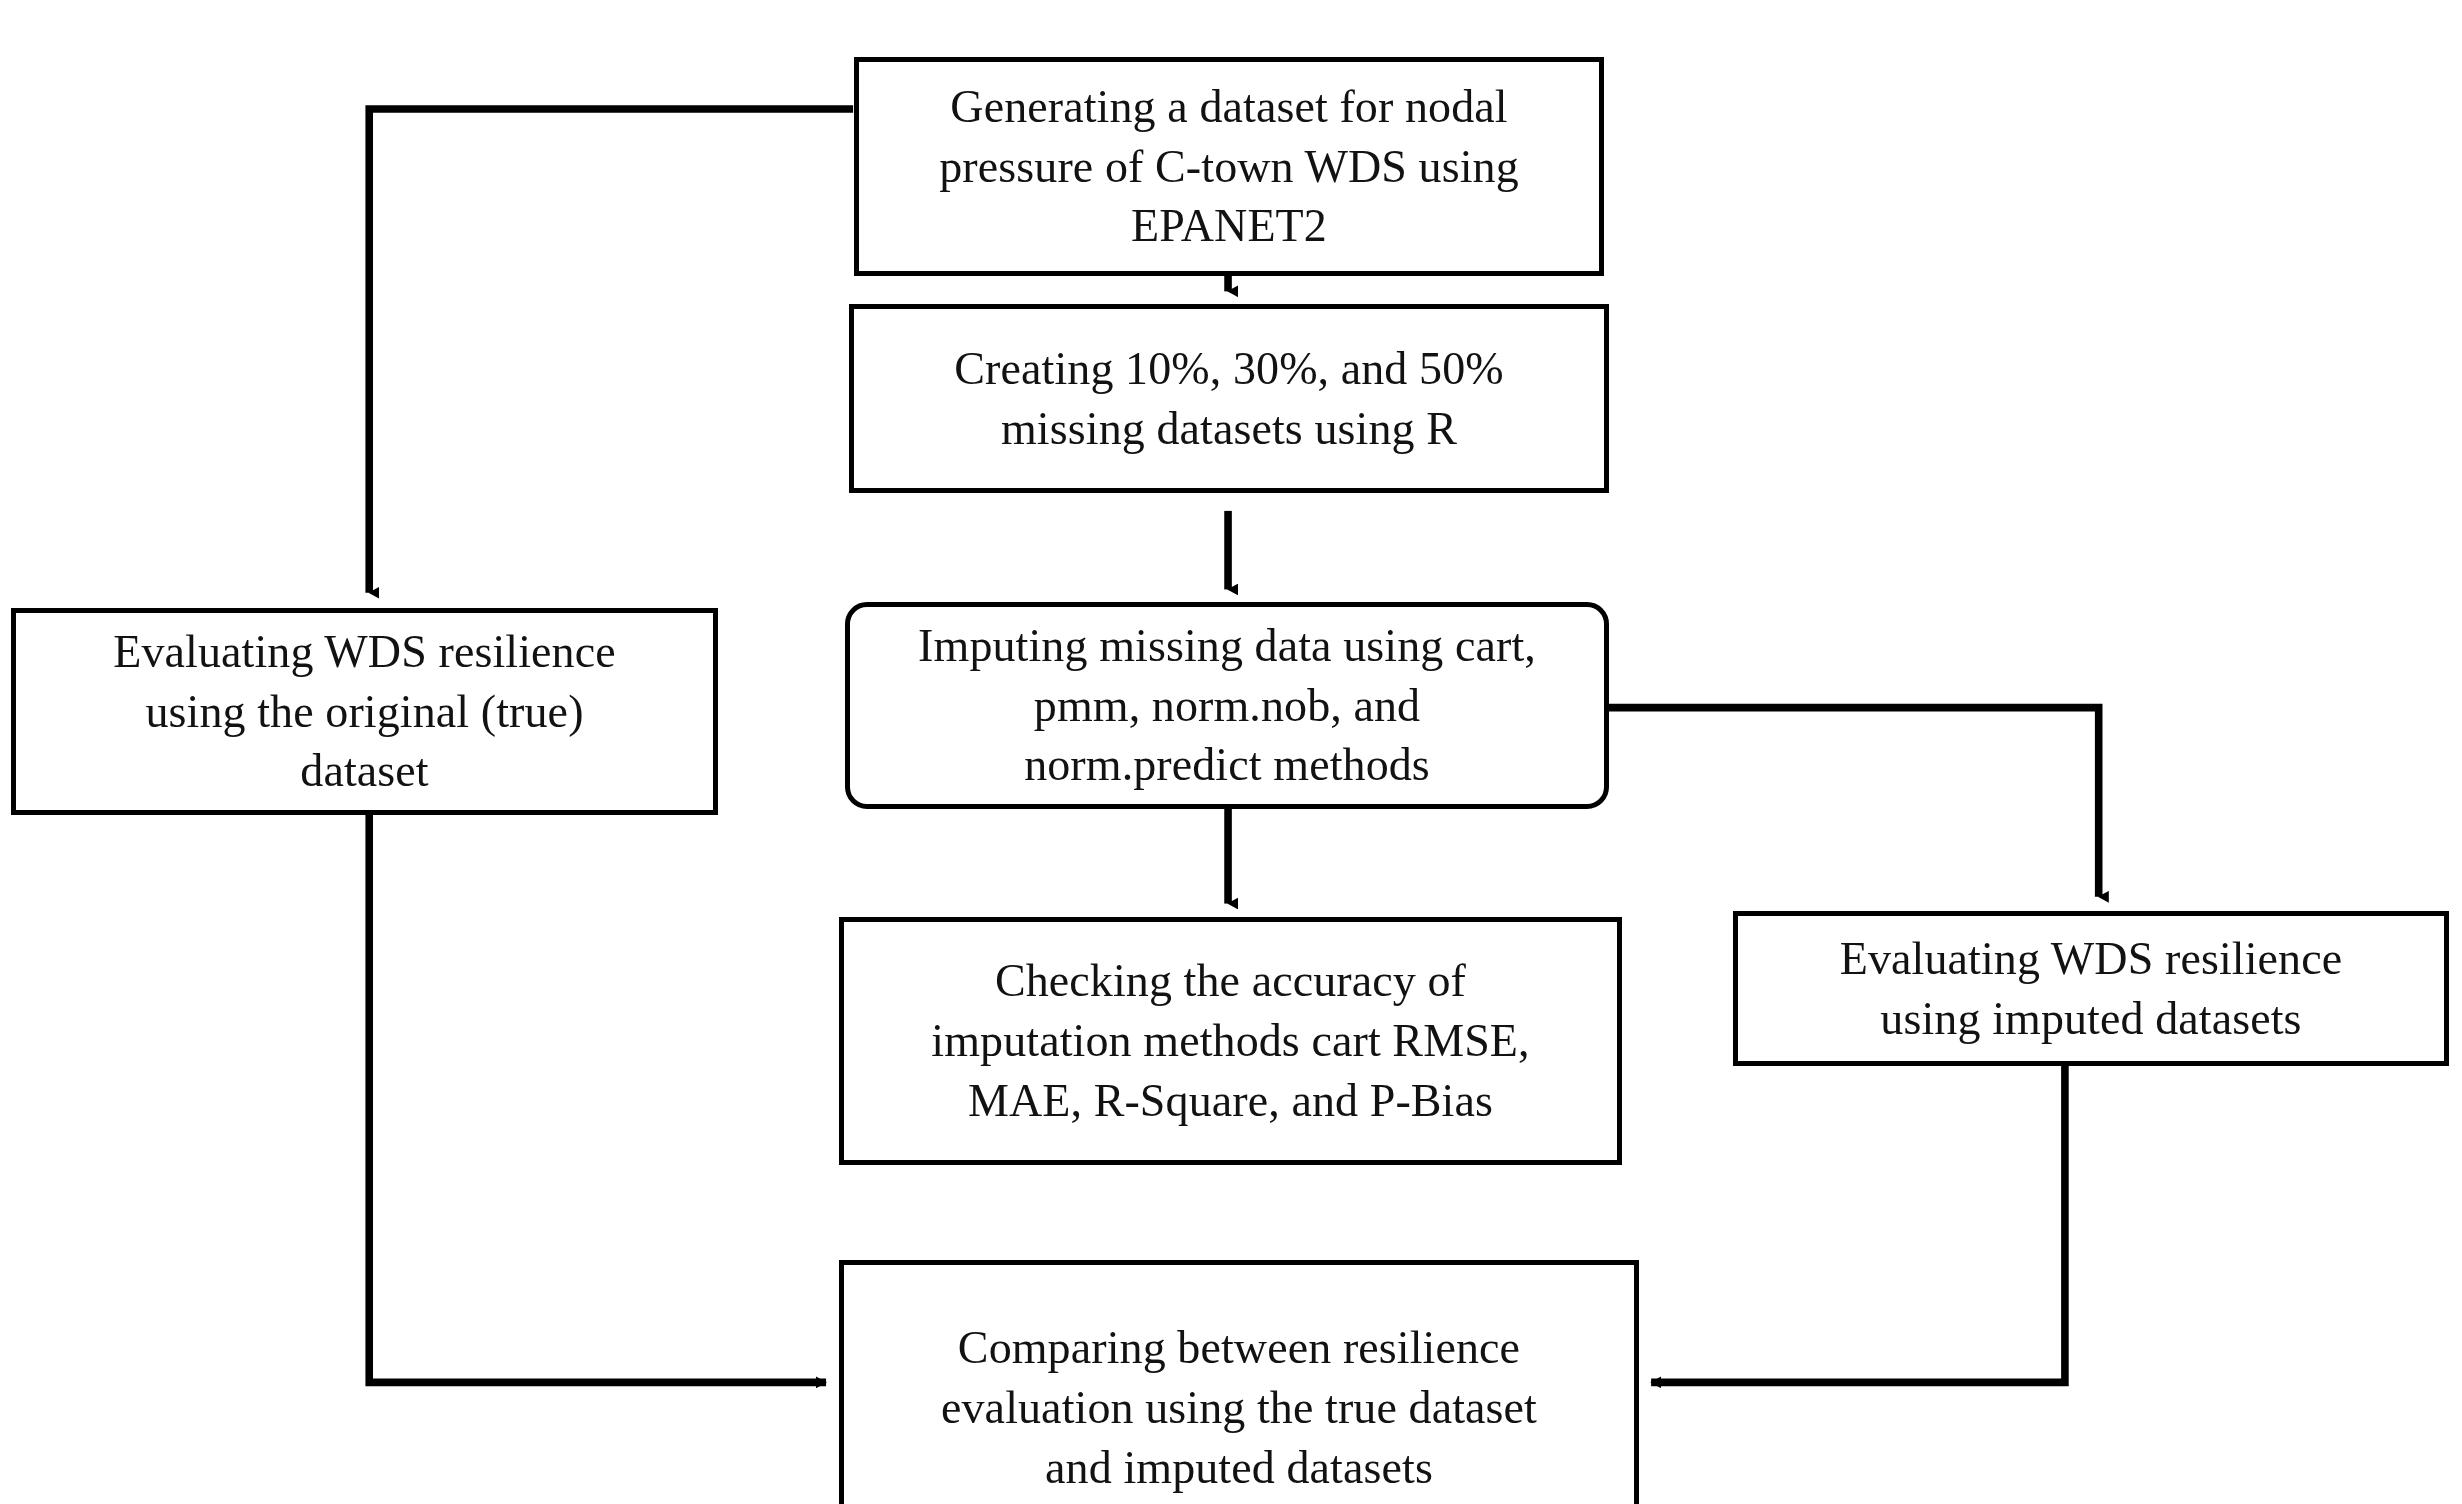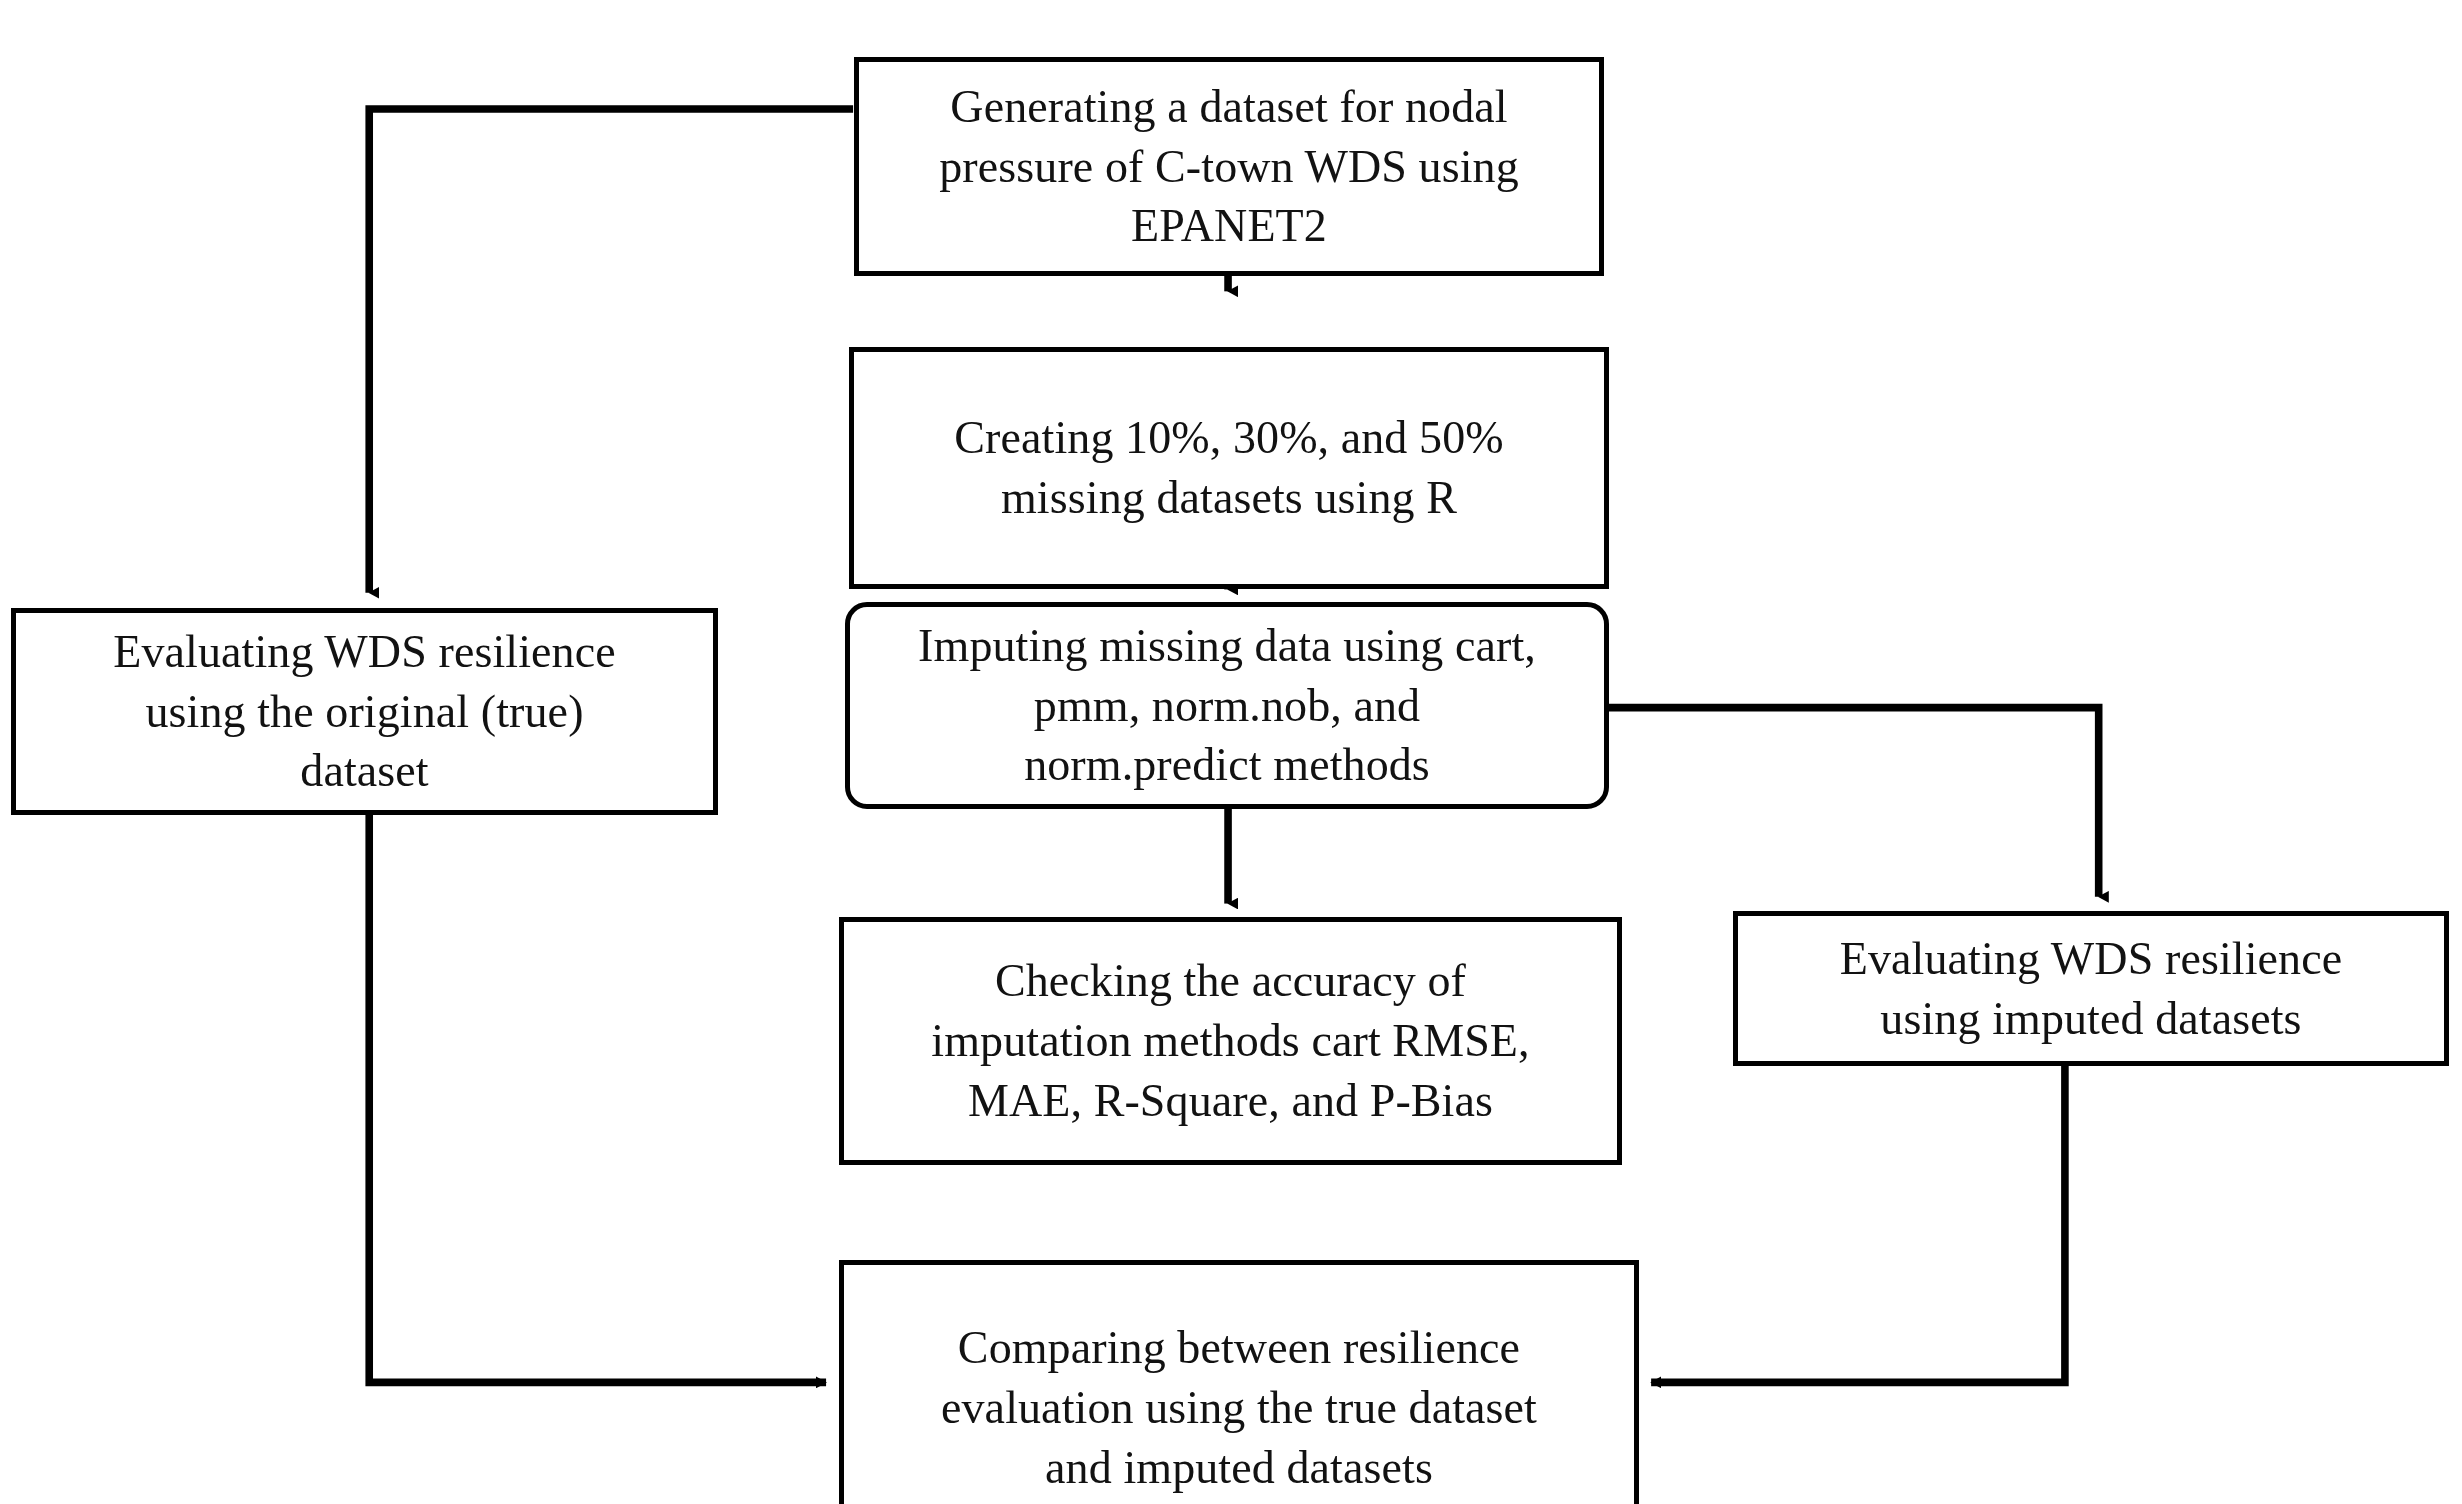--- a/index.html
+++ b/index.html
@@ -46,7 +46,7 @@
 
   
   #node-generate-dataset { left: 854px; top: 17px;  width: 750px; height: 219px; margin-top: 40px; }
-  #node-create-missing   { left: 849px; top: 304px; width: 760px; height: 242px; margin-top: 43px; }
+  #node-create-missing   { left: 849px; top: 304px; width: 760px; height: 189px; }
   #node-impute-missing   { left: 845px; top: 602px; width: 764px; height: 207px; border-radius: 22px; }
   #node-eval-original    { left: 11px;   top: 608px; width: 707px; height: 207px; }
   #node-check-accuracy   { left: 839px;  top: 917px; width: 783px; height: 248px; }

